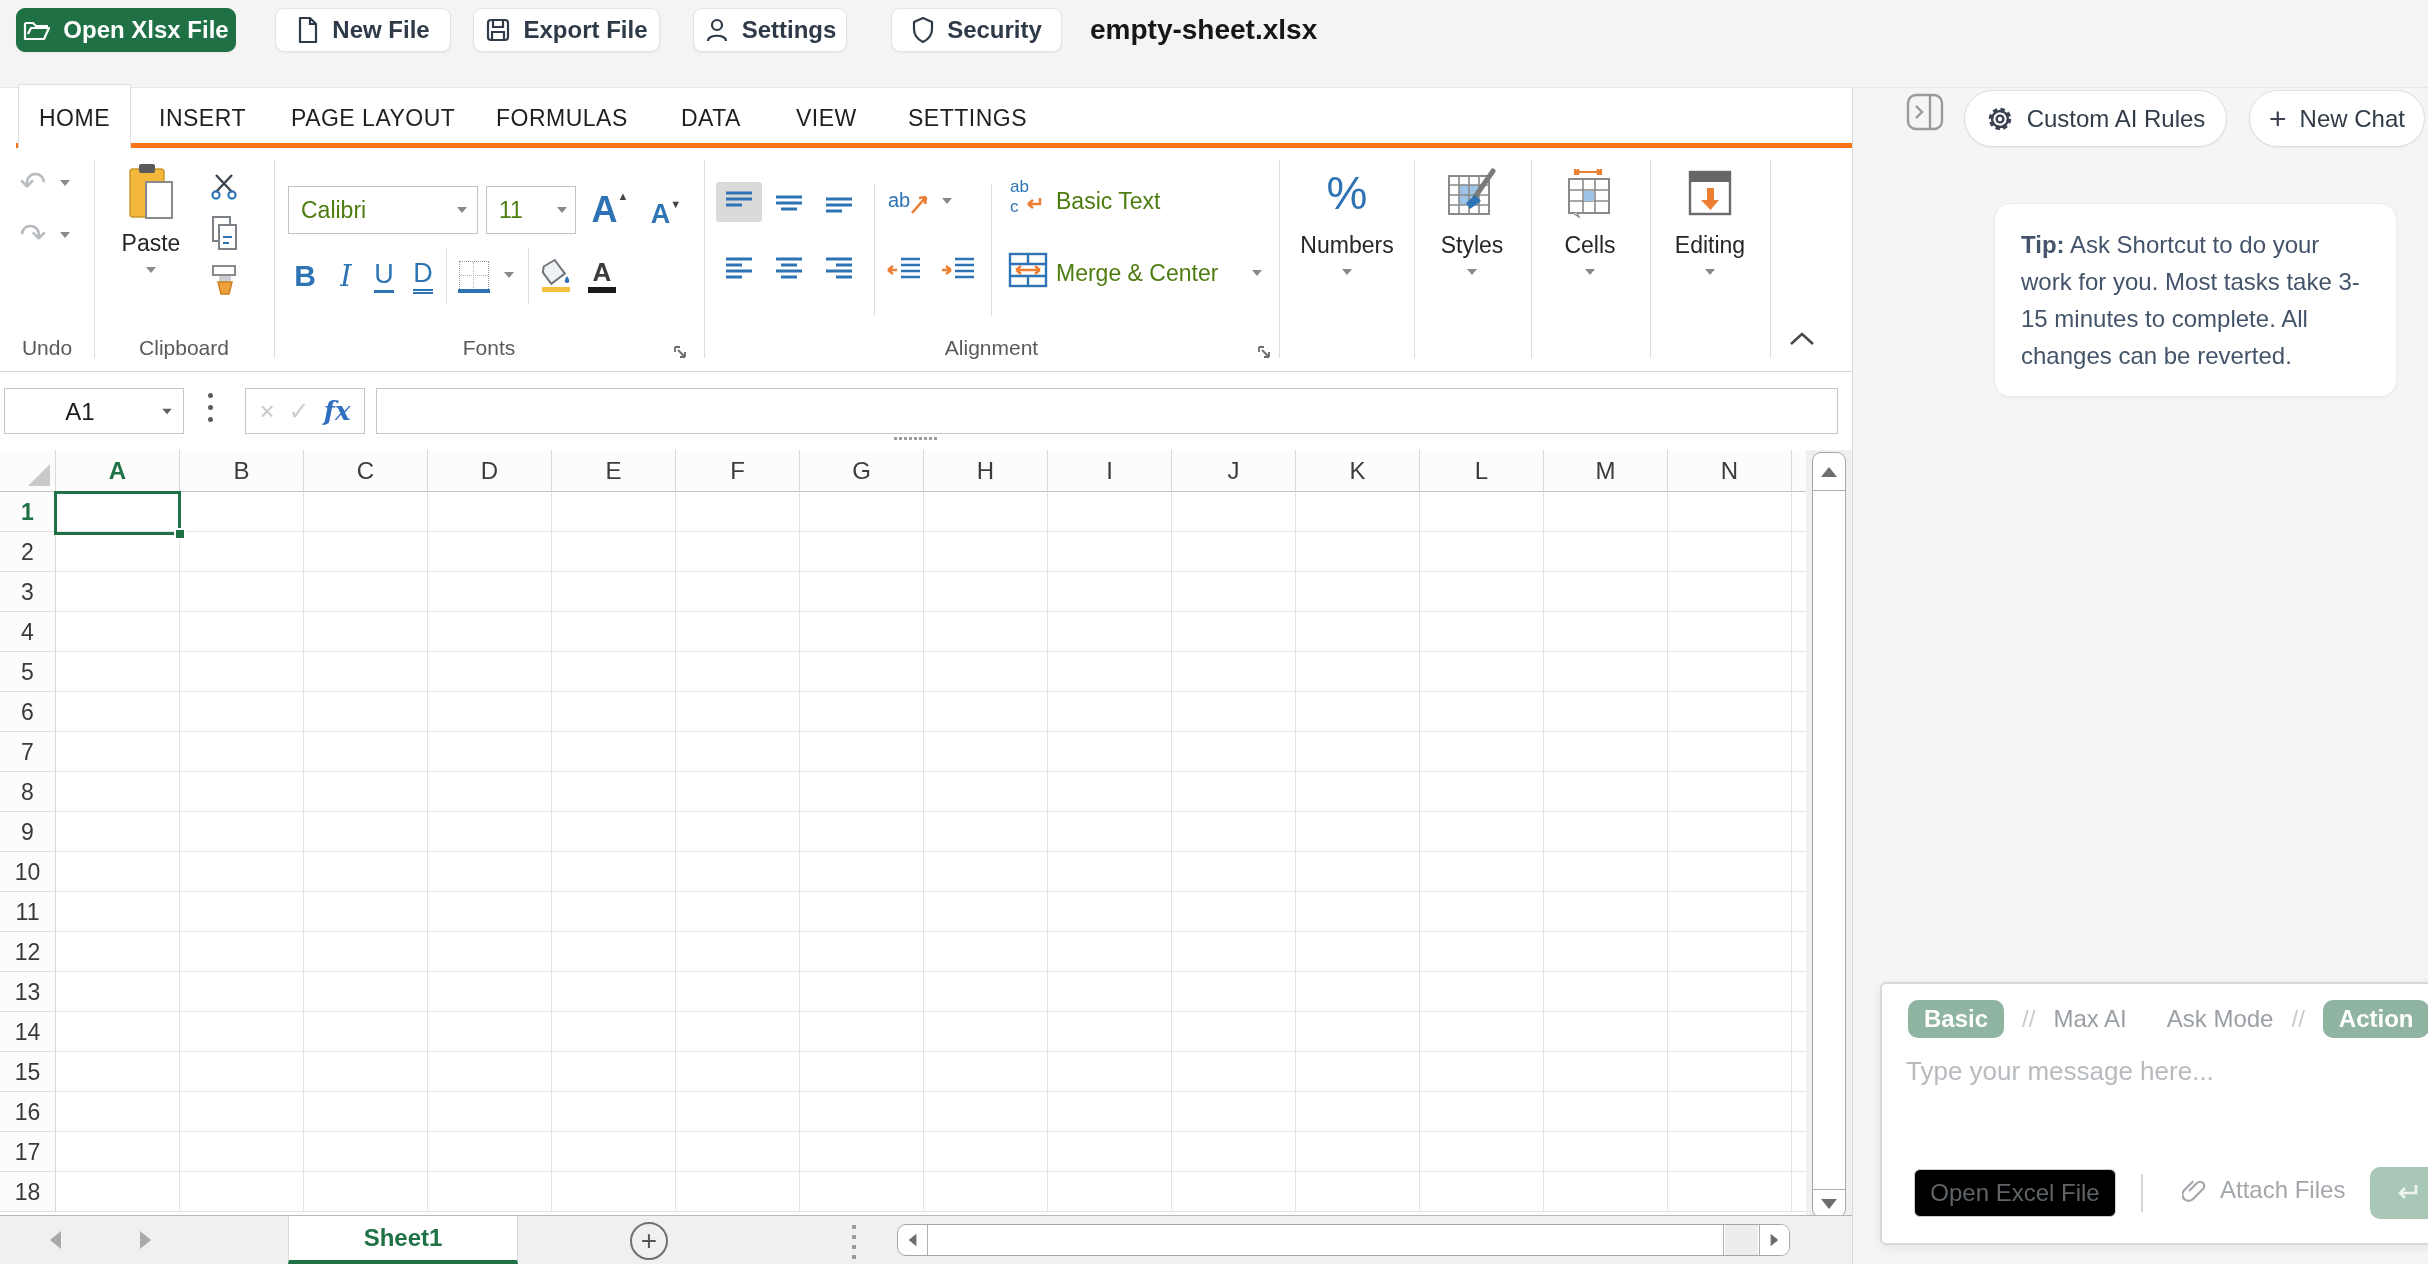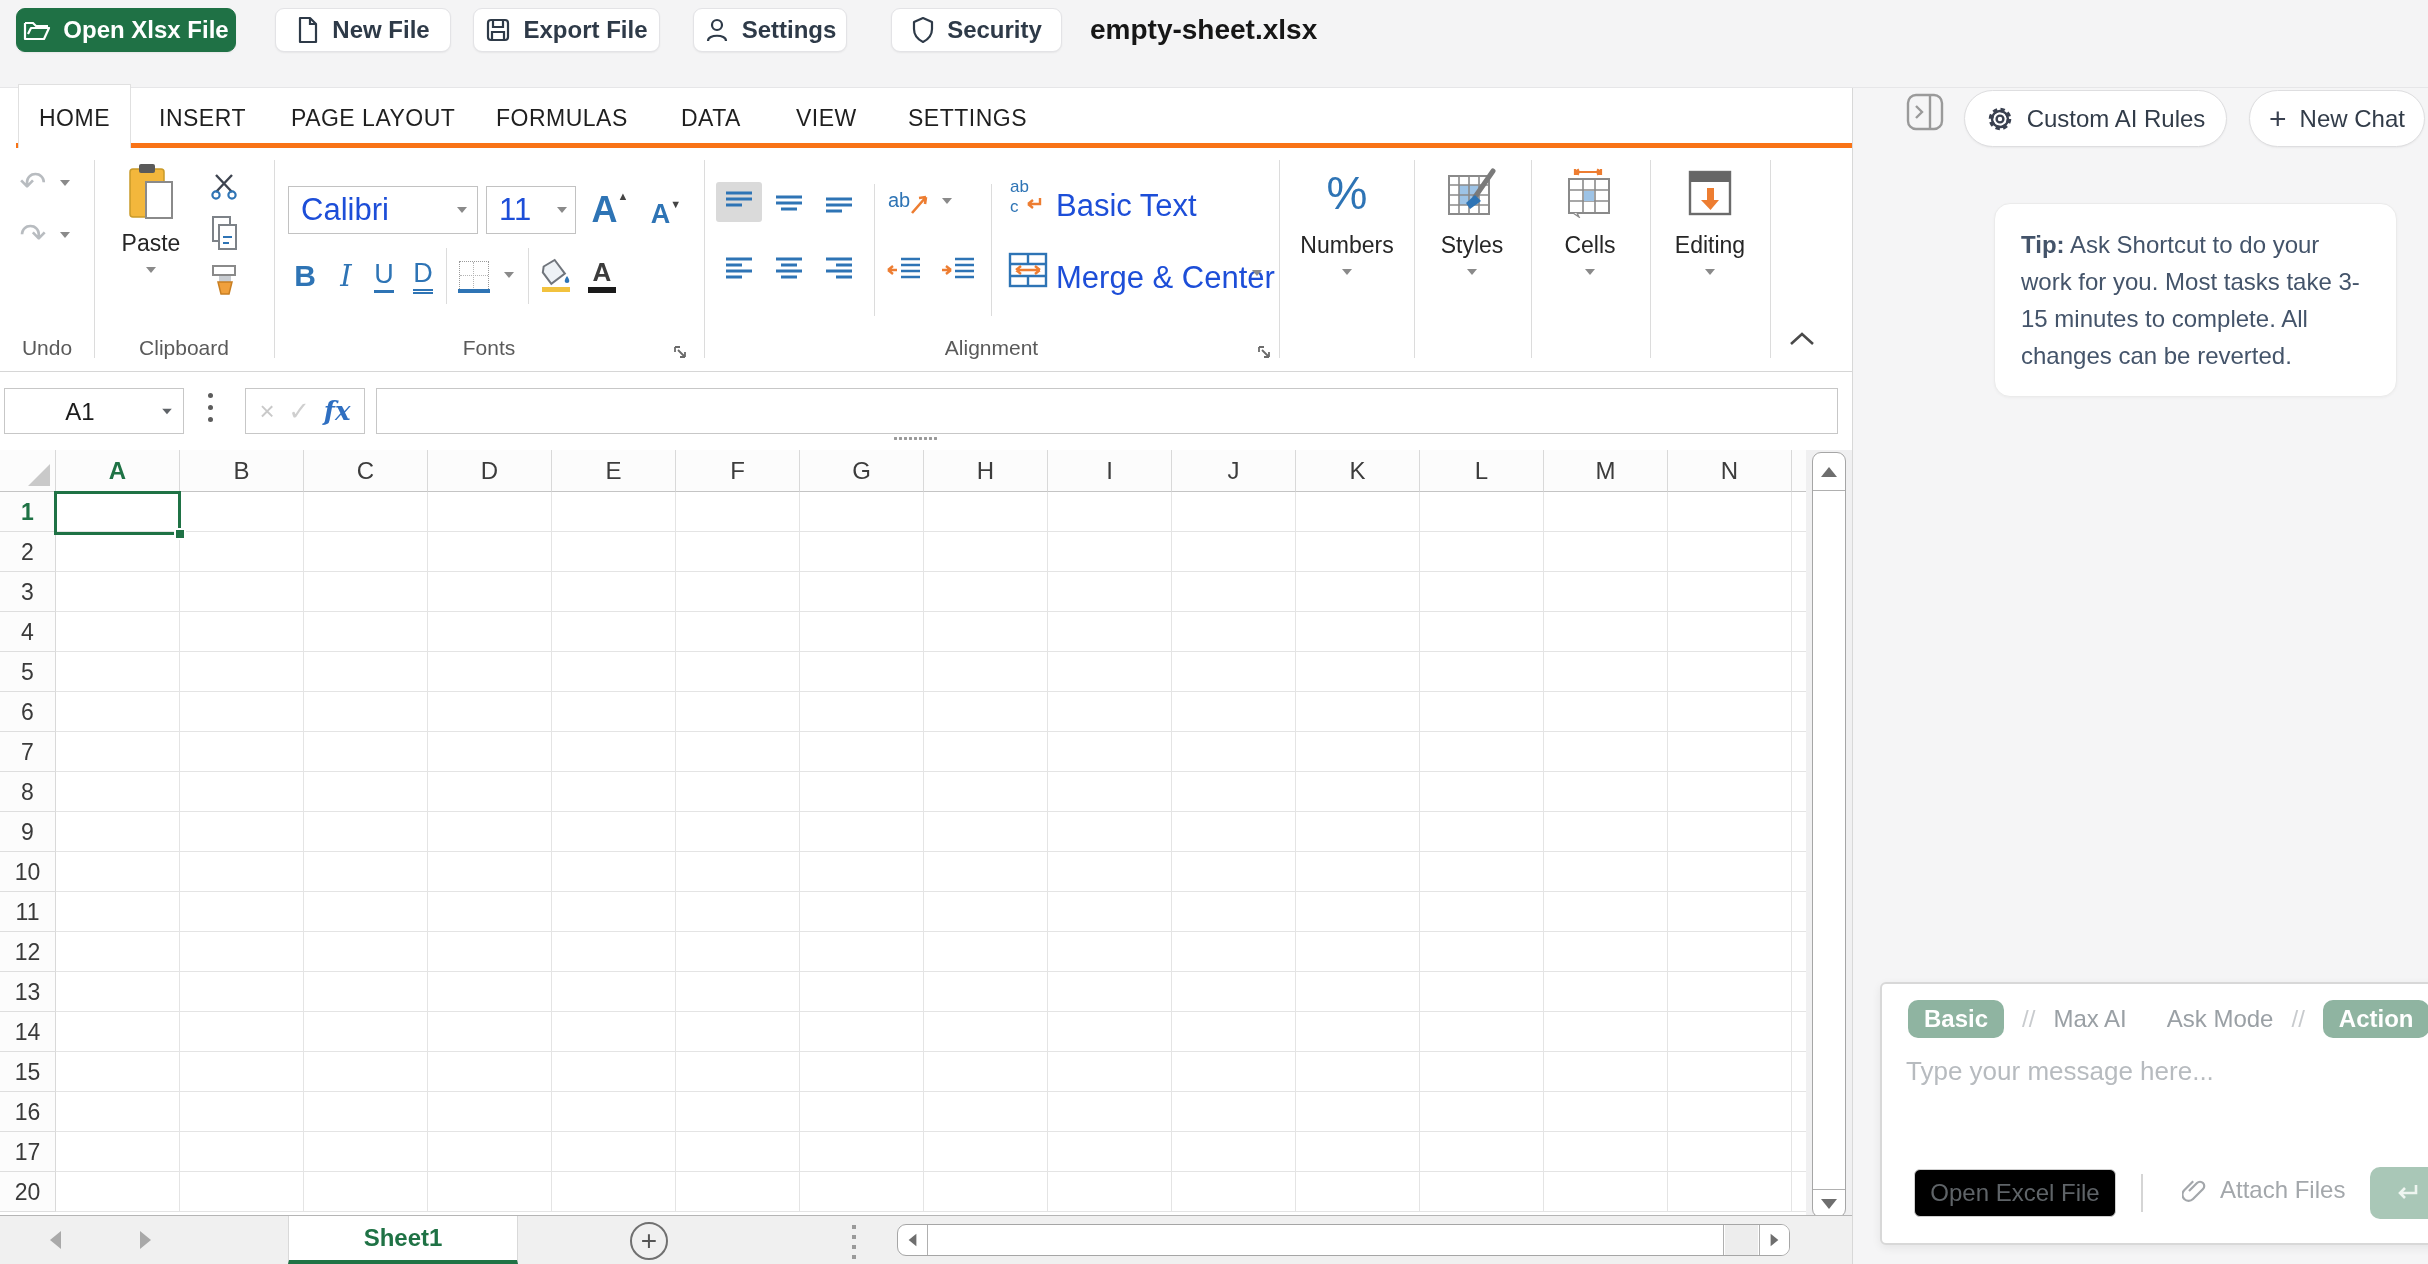--- a/index.html
+++ b/index.html
@@ -31,7 +31,7 @@
   .vsep { position:absolute; top:12px; height:198px; width:1px; background:#dcdcdc; }
   .vsep.short { top:36px; height:132px; }
   .grp-label { position:absolute; top:188px; font-size:21px; color:#5a5a5a; text-align:center; }
-  .rb-text { font-size:31px; color:#1d4ed8; }
+  .rb-text { font-size:23px; color:#4d7c0f; }
   .caret { width:0; height:0; border-left:6px solid transparent; border-right:6px solid transparent;
     border-top:7px solid #5f6368; display:inline-block; }
   .caret.sm { border-left-width:5px; border-right-width:5px; border-top-width:6px; border-top-color:#8a8a8a; }

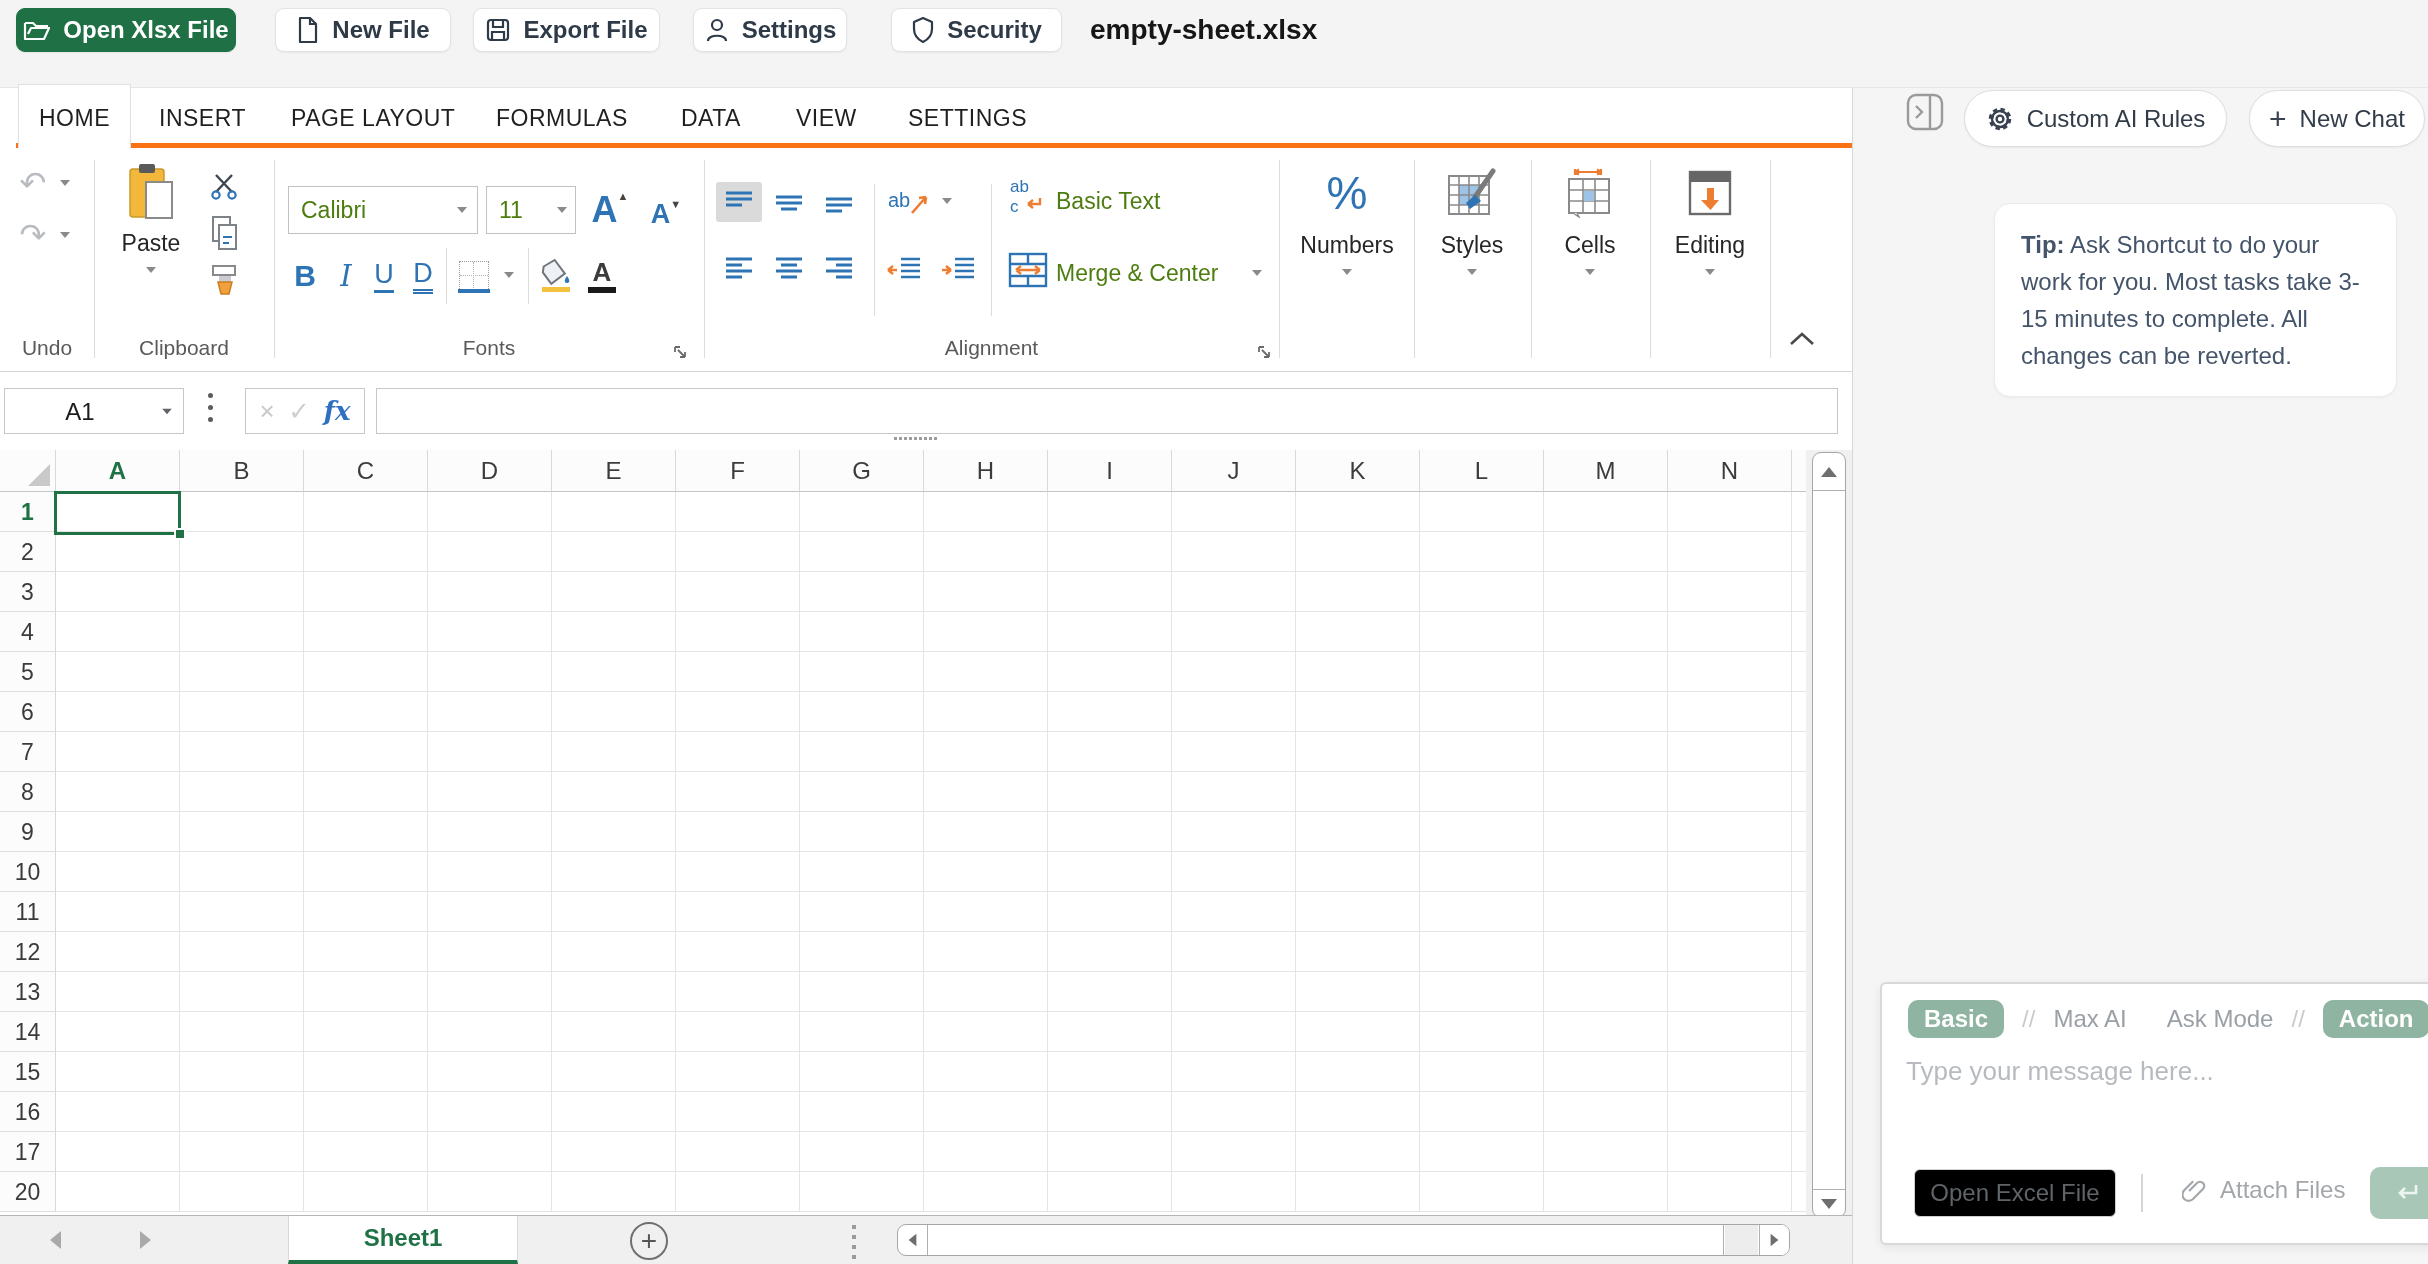--- a/index.html
+++ b/index.html
@@ -804,7 +804,7 @@
           <div class="cell"></div>
         </div>
         <div class="grow">
-          <div class="rowh">20</div>
+          <div class="rowh">18</div>
           <div class="cell"></div>
           <div class="cell"></div>
           <div class="cell"></div>

